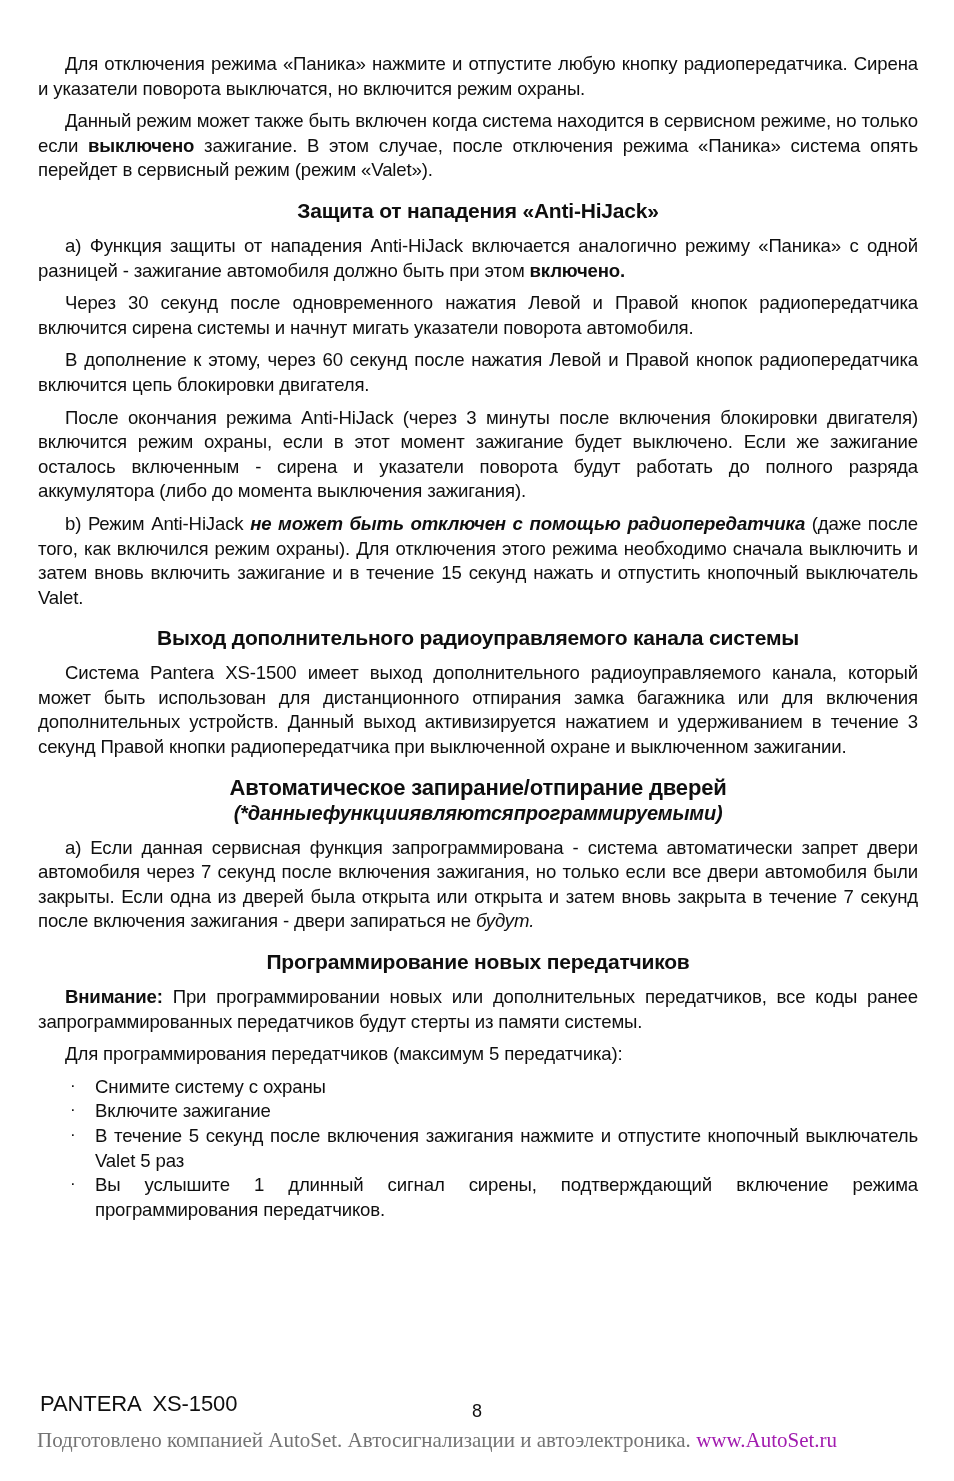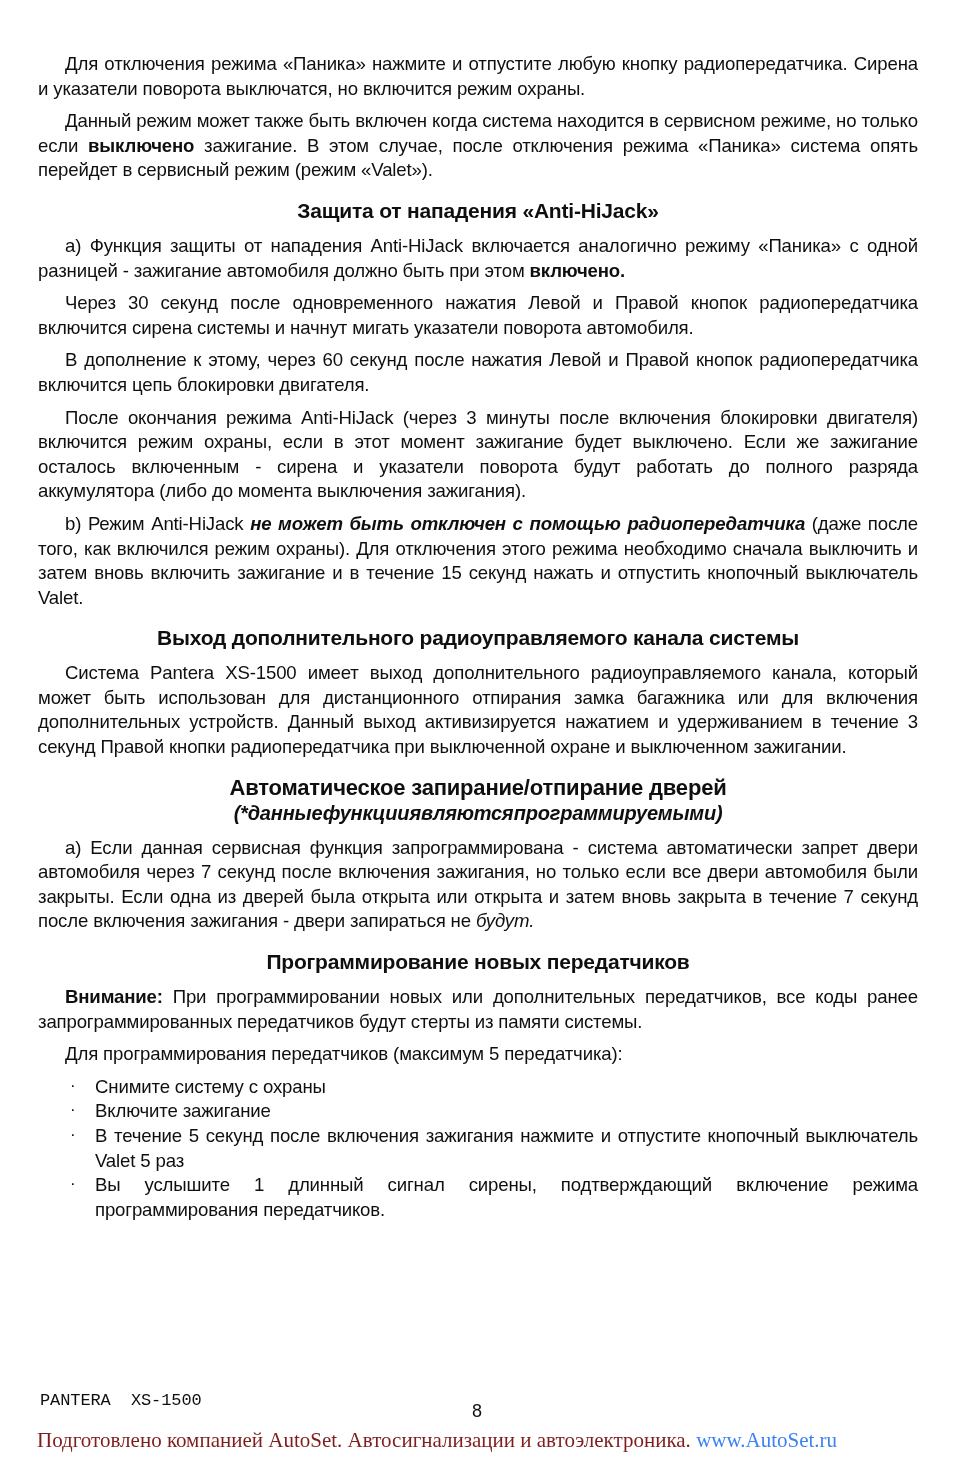--- a/index.html
+++ b/index.html
@@ -49,7 +49,7 @@
   .footer-row {
     position: absolute; top: 1391px; left: 40px; right: 36px;
     display: flex; justify-content: space-between; align-items: flex-start;
-    font-size: 17px; letter-spacing: -0.1px; font-family: Liberation Mono, monospace;
+    font-size: 22px; letter-spacing: -0.1px;
   }
   .footer-left { white-space: pre; }
   .page-number {

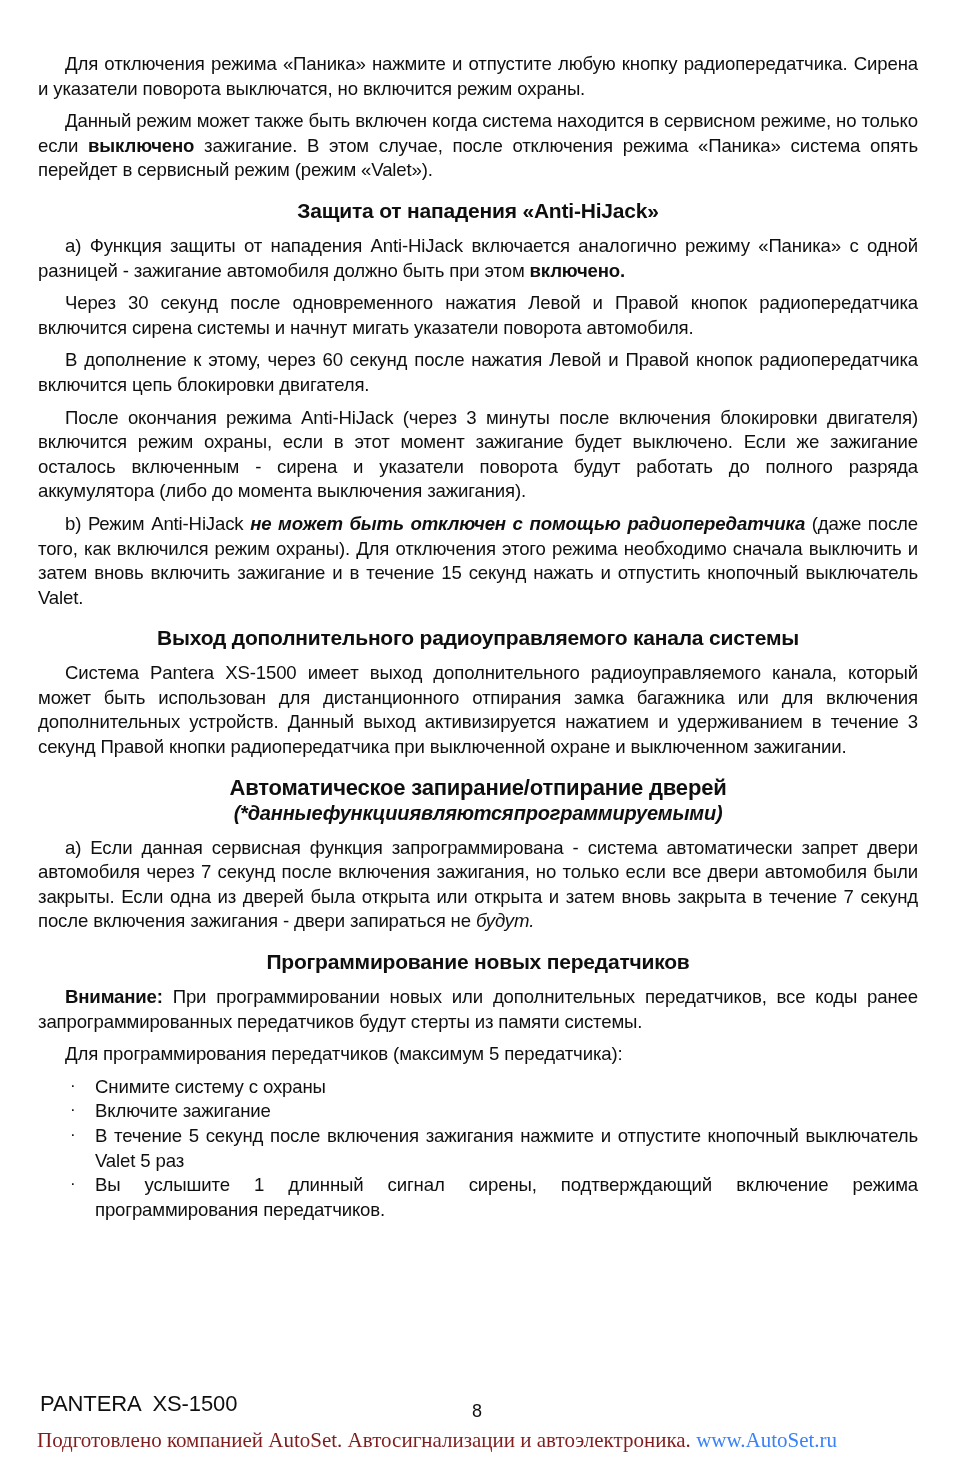--- a/index.html
+++ b/index.html
@@ -61,7 +61,7 @@
     font-family: "Liberation Serif", "DejaVu Serif", serif;
     font-size: 21px; line-height: 26px; white-space: nowrap;
   }
-  .promo .red { color: #7f1d1d; }
+  .promo .red { color: #737373; }
   .promo a.link { color: #3b82f6; text-decoration: none; }
   b.bi { font-style: italic; }
 </style>

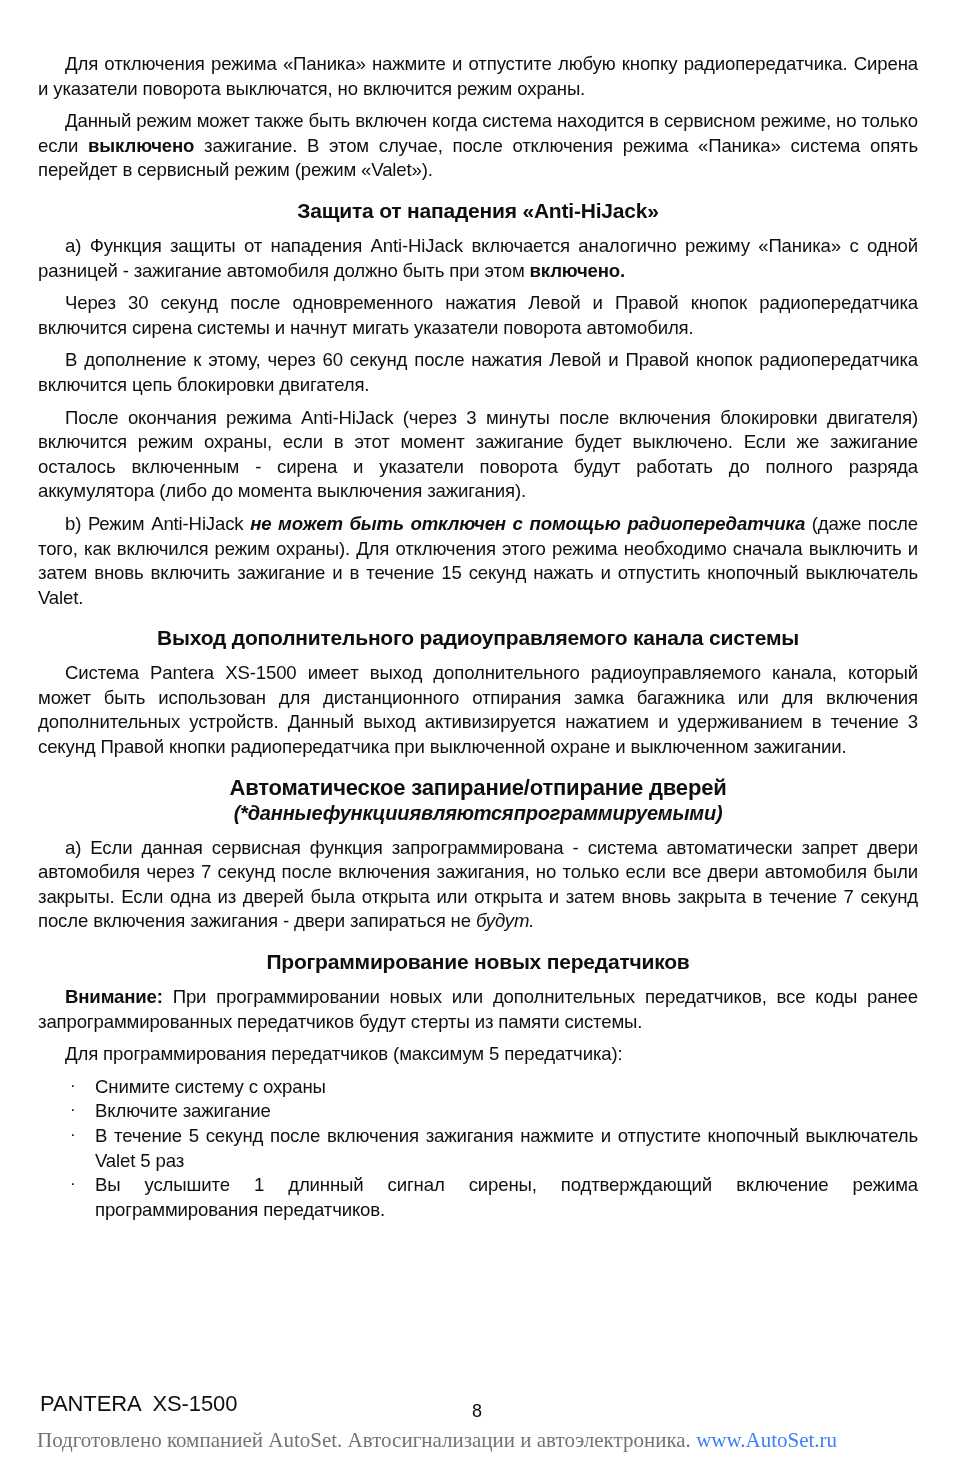--- a/index.html
+++ b/index.html
@@ -62,7 +62,7 @@
     font-size: 21px; line-height: 26px; white-space: nowrap;
   }
   .promo .red { color: #737373; }
-  .promo a.link { color: #3b82f6; text-decoration: none; }
+  .promo a.link { color: #a21caf; text-decoration: none; }
   b.bi { font-style: italic; }
 </style>
 </head>

